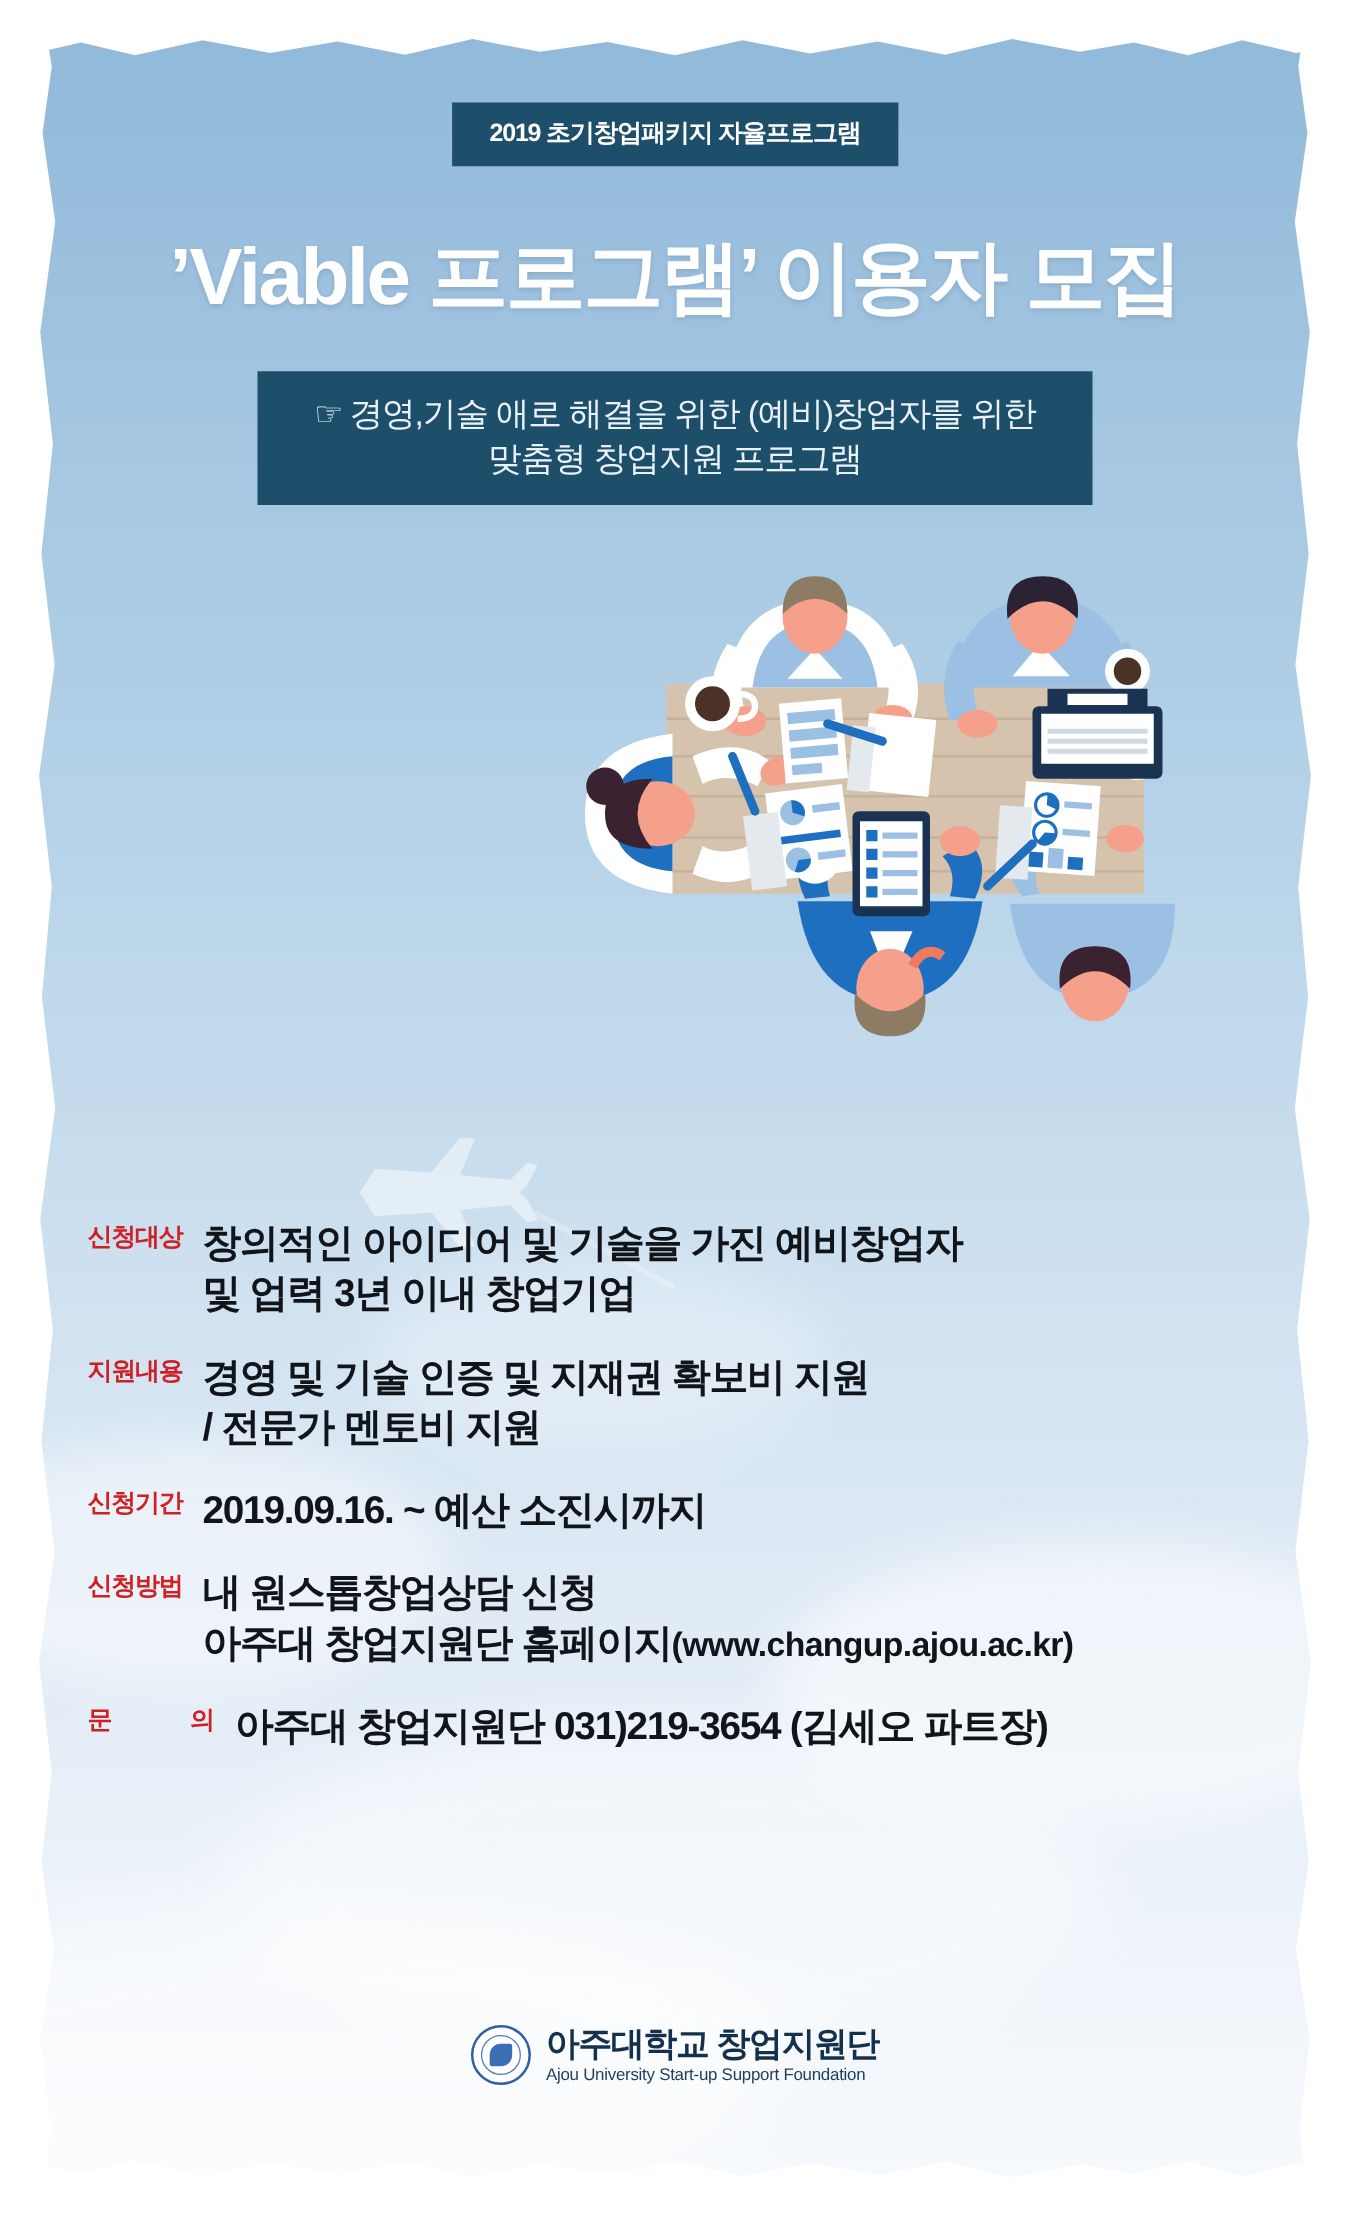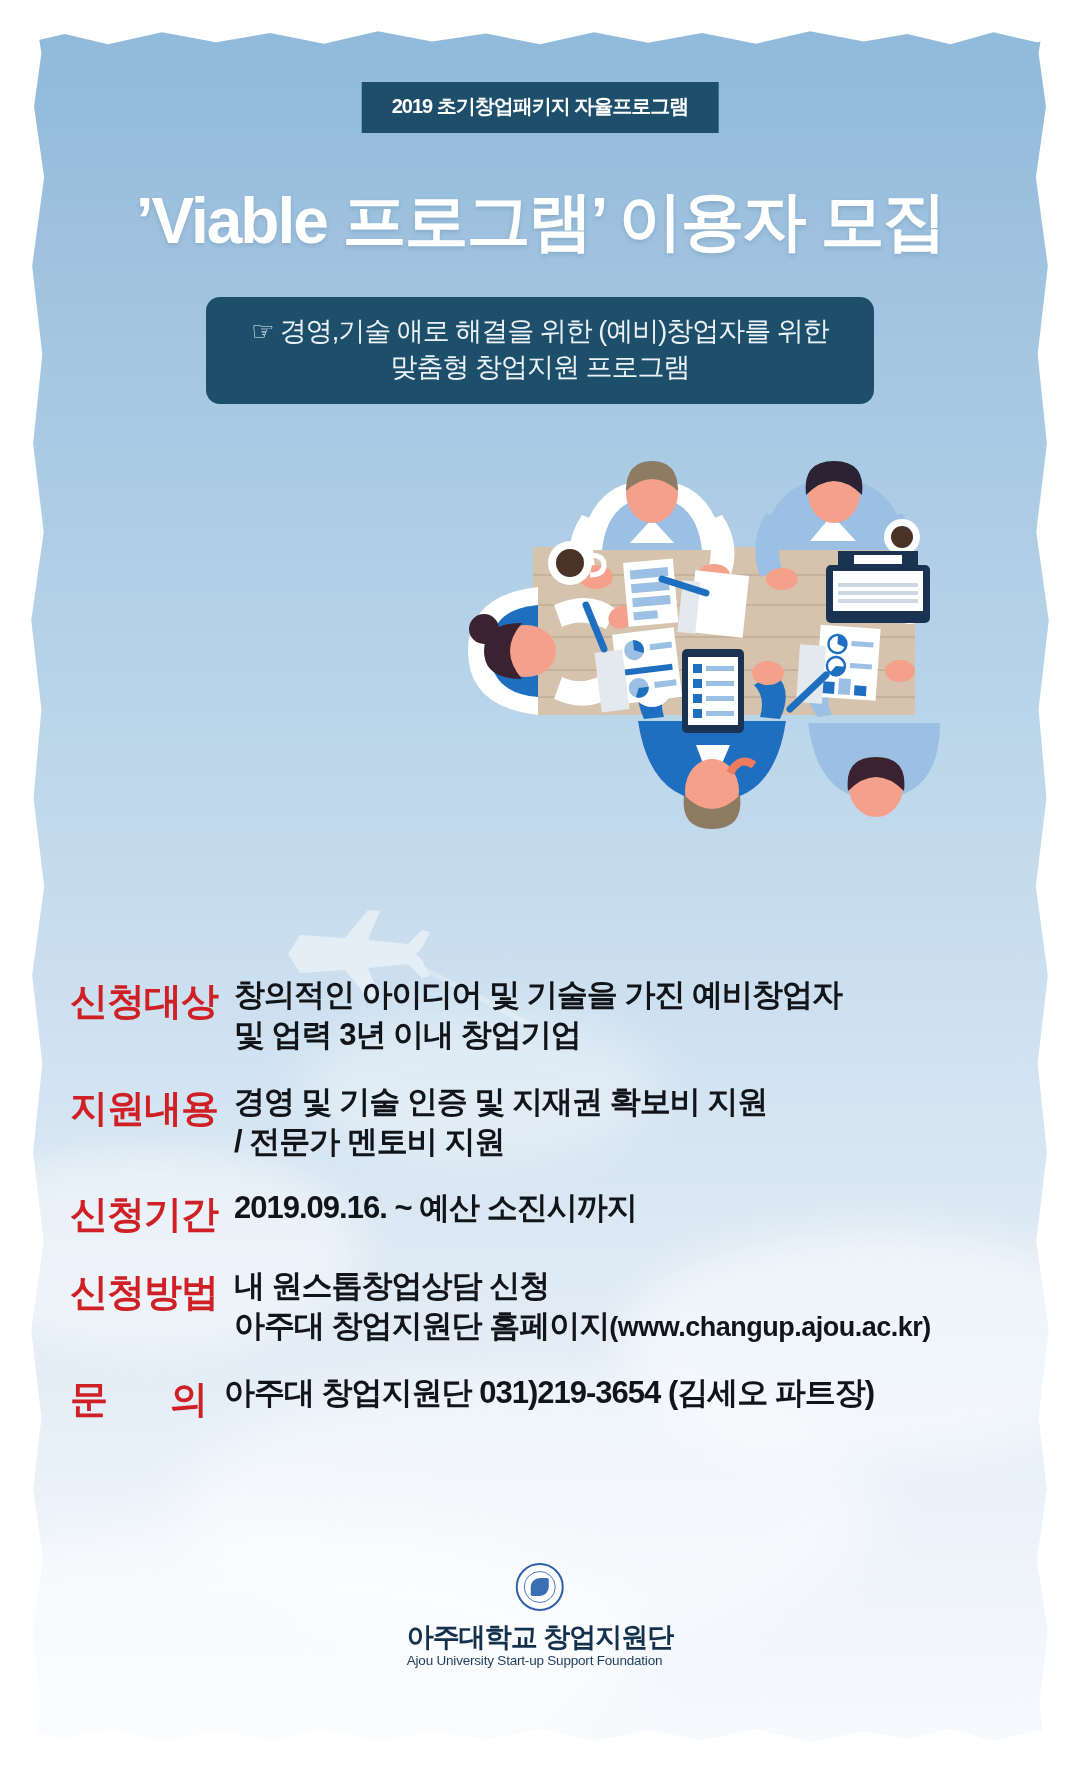--- a/index.html
+++ b/index.html
@@ -66,7 +66,7 @@
     position:absolute; left:50%; transform:translateX(-50%); top:297px;
     background:#1d4f6b; color:#eaf2f8;
     width:668px; padding:16px 10px 18px;
-    text-align:center; font-size:27px; line-height:1.35; letter-spacing:-1px;border-radius:14px;
+    text-align:center; font-size:27px; line-height:1.35; letter-spacing:-1px;
   }
   .subtitle-box .l1 { display:block; }
   .subtitle-box .l2 { display:block; }

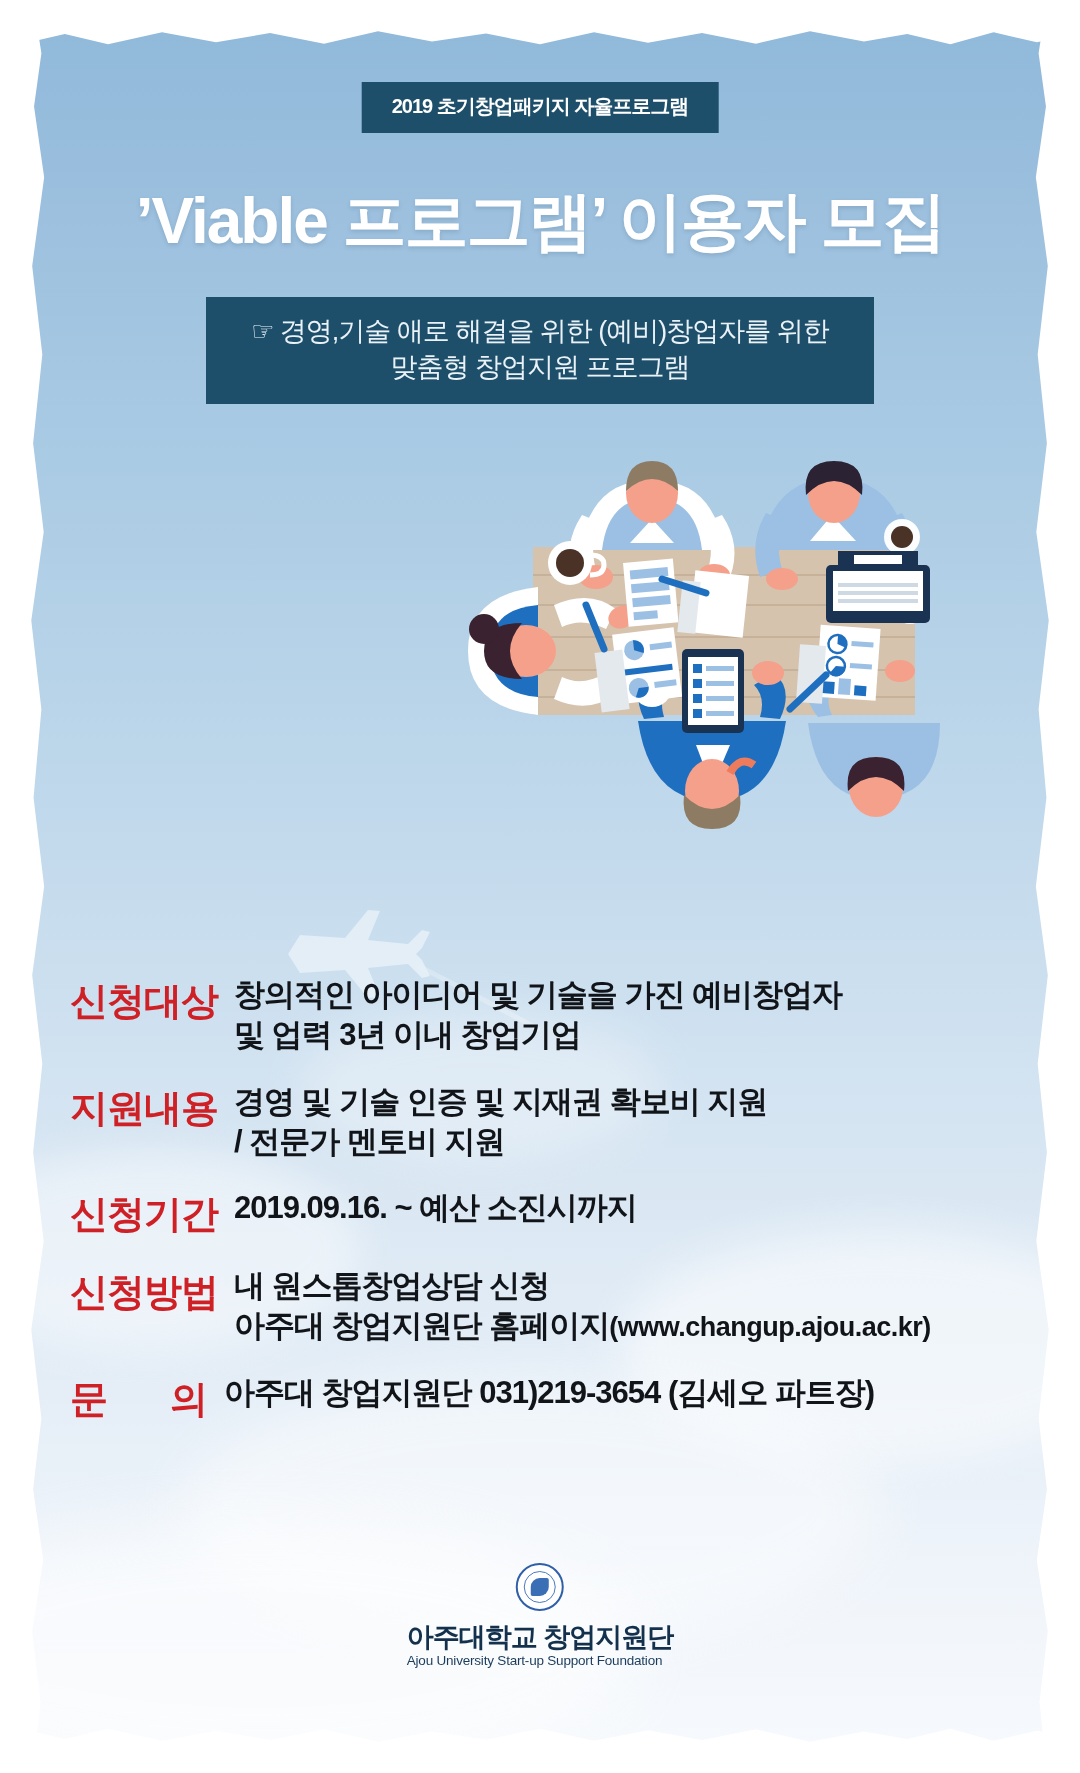--- a/index.html
+++ b/index.html
@@ -79,7 +79,7 @@
   #info { position:absolute; left:70px; top:975px; right:40px; z-index:5; }
   .row { display:flex; align-items:flex-start; margin-bottom:26px; }
   .row .label {
-    color:#cf2026; font-weight:bold; font-size:38px; letter-spacing:-1px;
+    color:#cf2026; font-weight:bold; font-size:20px; letter-spacing:-1px;
     white-space:nowrap; flex:0 0 auto; padding-top:1px;
   }
   .row .value {

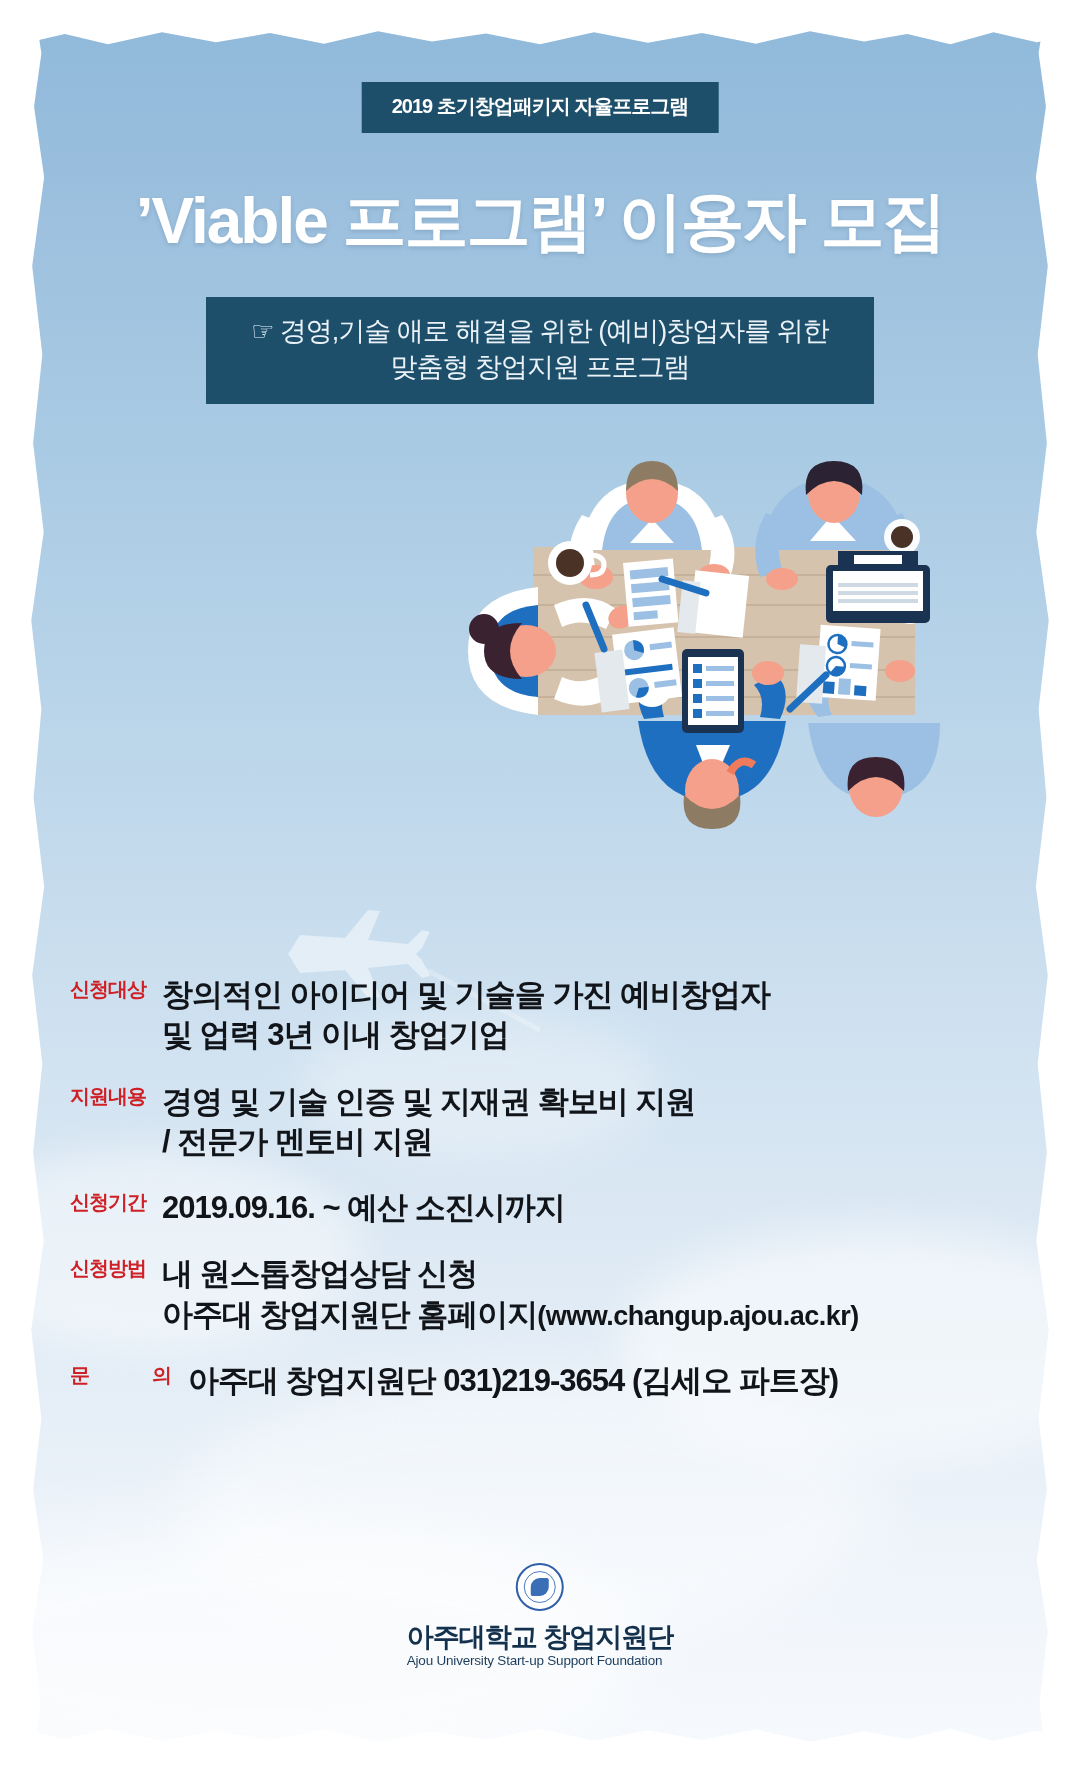--- a/index.html
+++ b/index.html
@@ -93,7 +93,7 @@
   
   #footer {
     position:absolute; left:50%; transform:translateX(-50%); bottom:105px;
-    display:flex; align-items:center; gap:12px; z-index:5;flex-direction:column;
+    display:flex; align-items:center; gap:12px; z-index:5;
   }
   #footer .seal {
     width:48px; height:48px; border-radius:50%;

